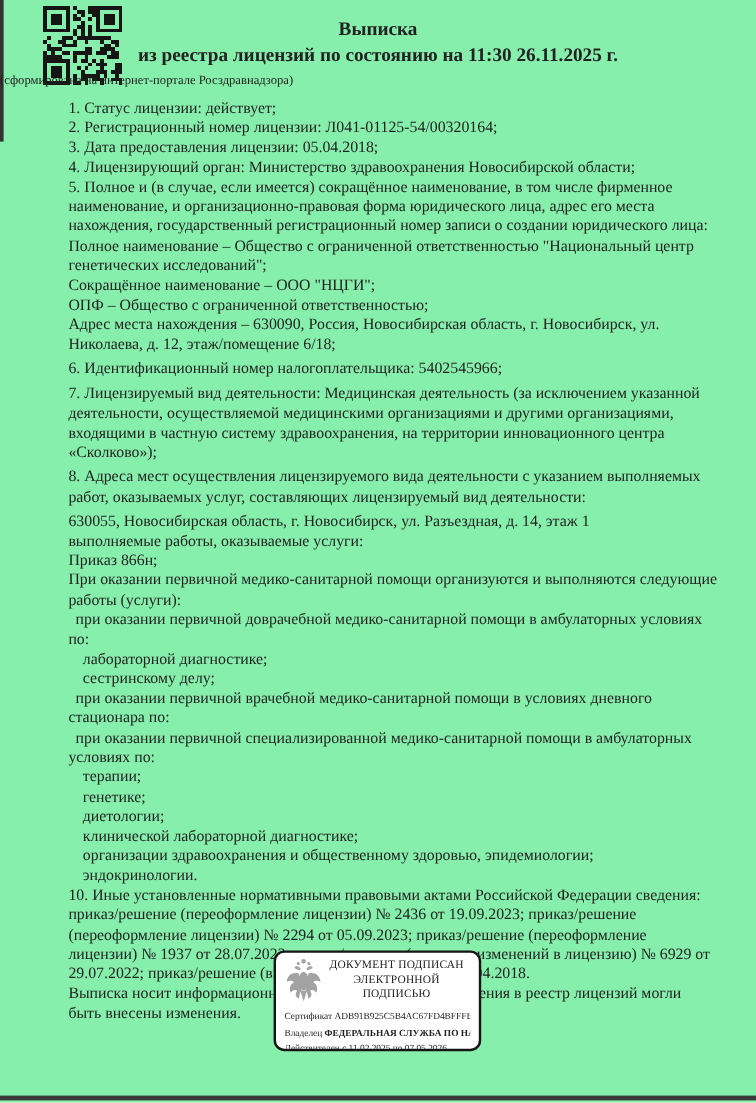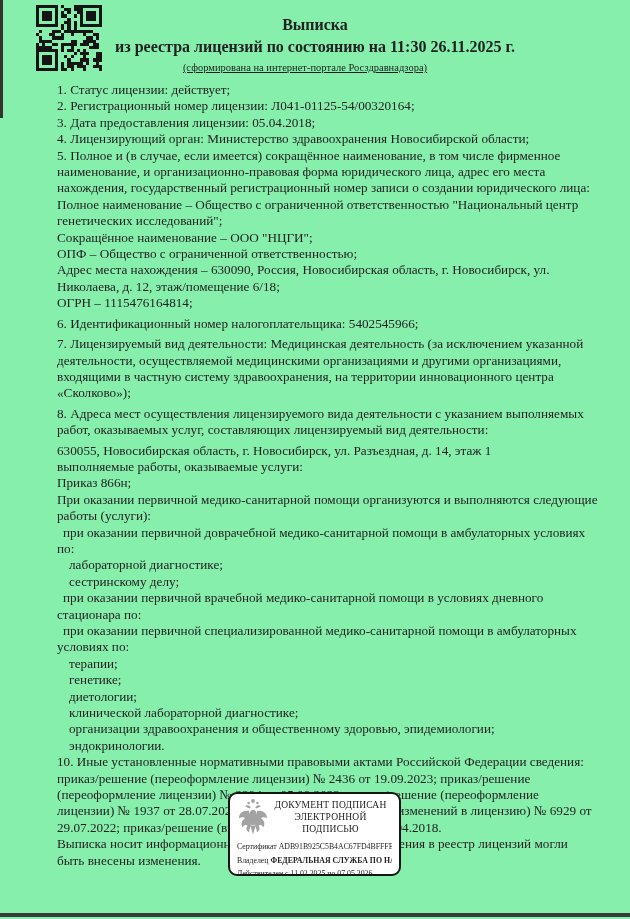--- a/index.html
+++ b/index.html
@@ -22,11 +22,10 @@
   .title2{font-size:16px;font-weight:bold;line-height:21px;margin-top:1px;}
   .subtitle{
     margin-top:5px;
-    text-align:center;
+    text-align:left;
     padding-right:20px;
     font-size:10.5px;
     color:#222;
-    text-decoration:underline;
   }
 
   .content{

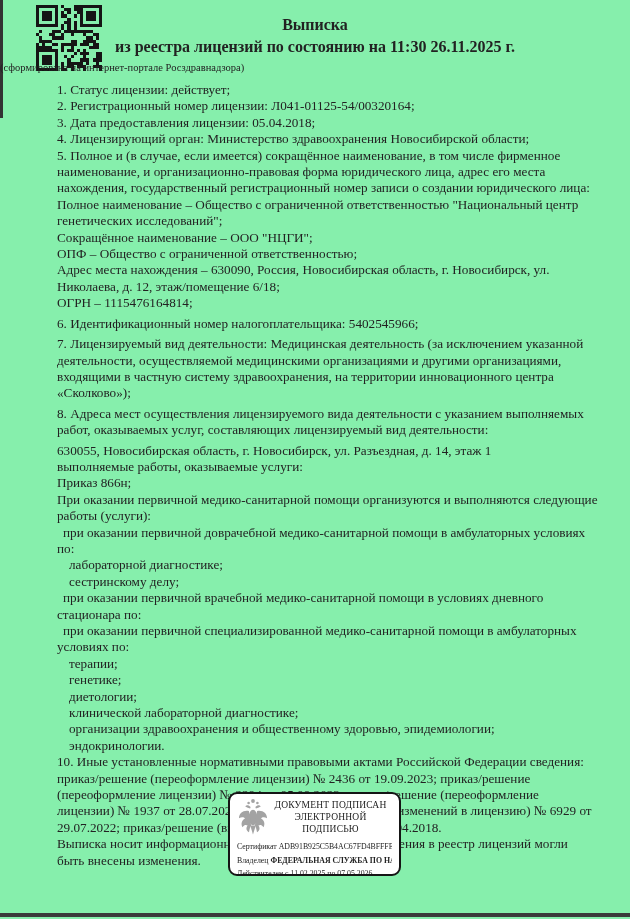--- a/index.html
+++ b/index.html
@@ -314,7 +314,6 @@
       <div class="para ind0">Сокращённое наименование – ООО "НЦГИ";</div>
       <div class="para ind0">ОПФ – Общество с ограниченной ответственностью;</div>
       <div class="para ind0">Адрес места нахождения – 630090, Россия, Новосибирская область, г. Новосибирск, ул. Николаева, д. 12, этаж/помещение 6/18;</div>
-      <div class="para ind0">ОГРН – 1115476164814;</div>
       <div class="para ind0 gap">6. Идентификационный номер налогоплательщика: 5402545966;</div>
       <div class="para ind0 gap">7. Лицензируемый вид деятельности: Медицинская деятельность (за исключением указанной деятельности, осуществляемой медицинскими организациями и другими организациями, входящими в частную систему здравоохранения, на территории инновационного центра «Сколково»);</div>
       <div class="para ind0 gap">8. Адреса мест осуществления лицензируемого вида деятельности с указанием выполняемых работ, оказываемых услуг, составляющих лицензируемый вид деятельности:</div>

